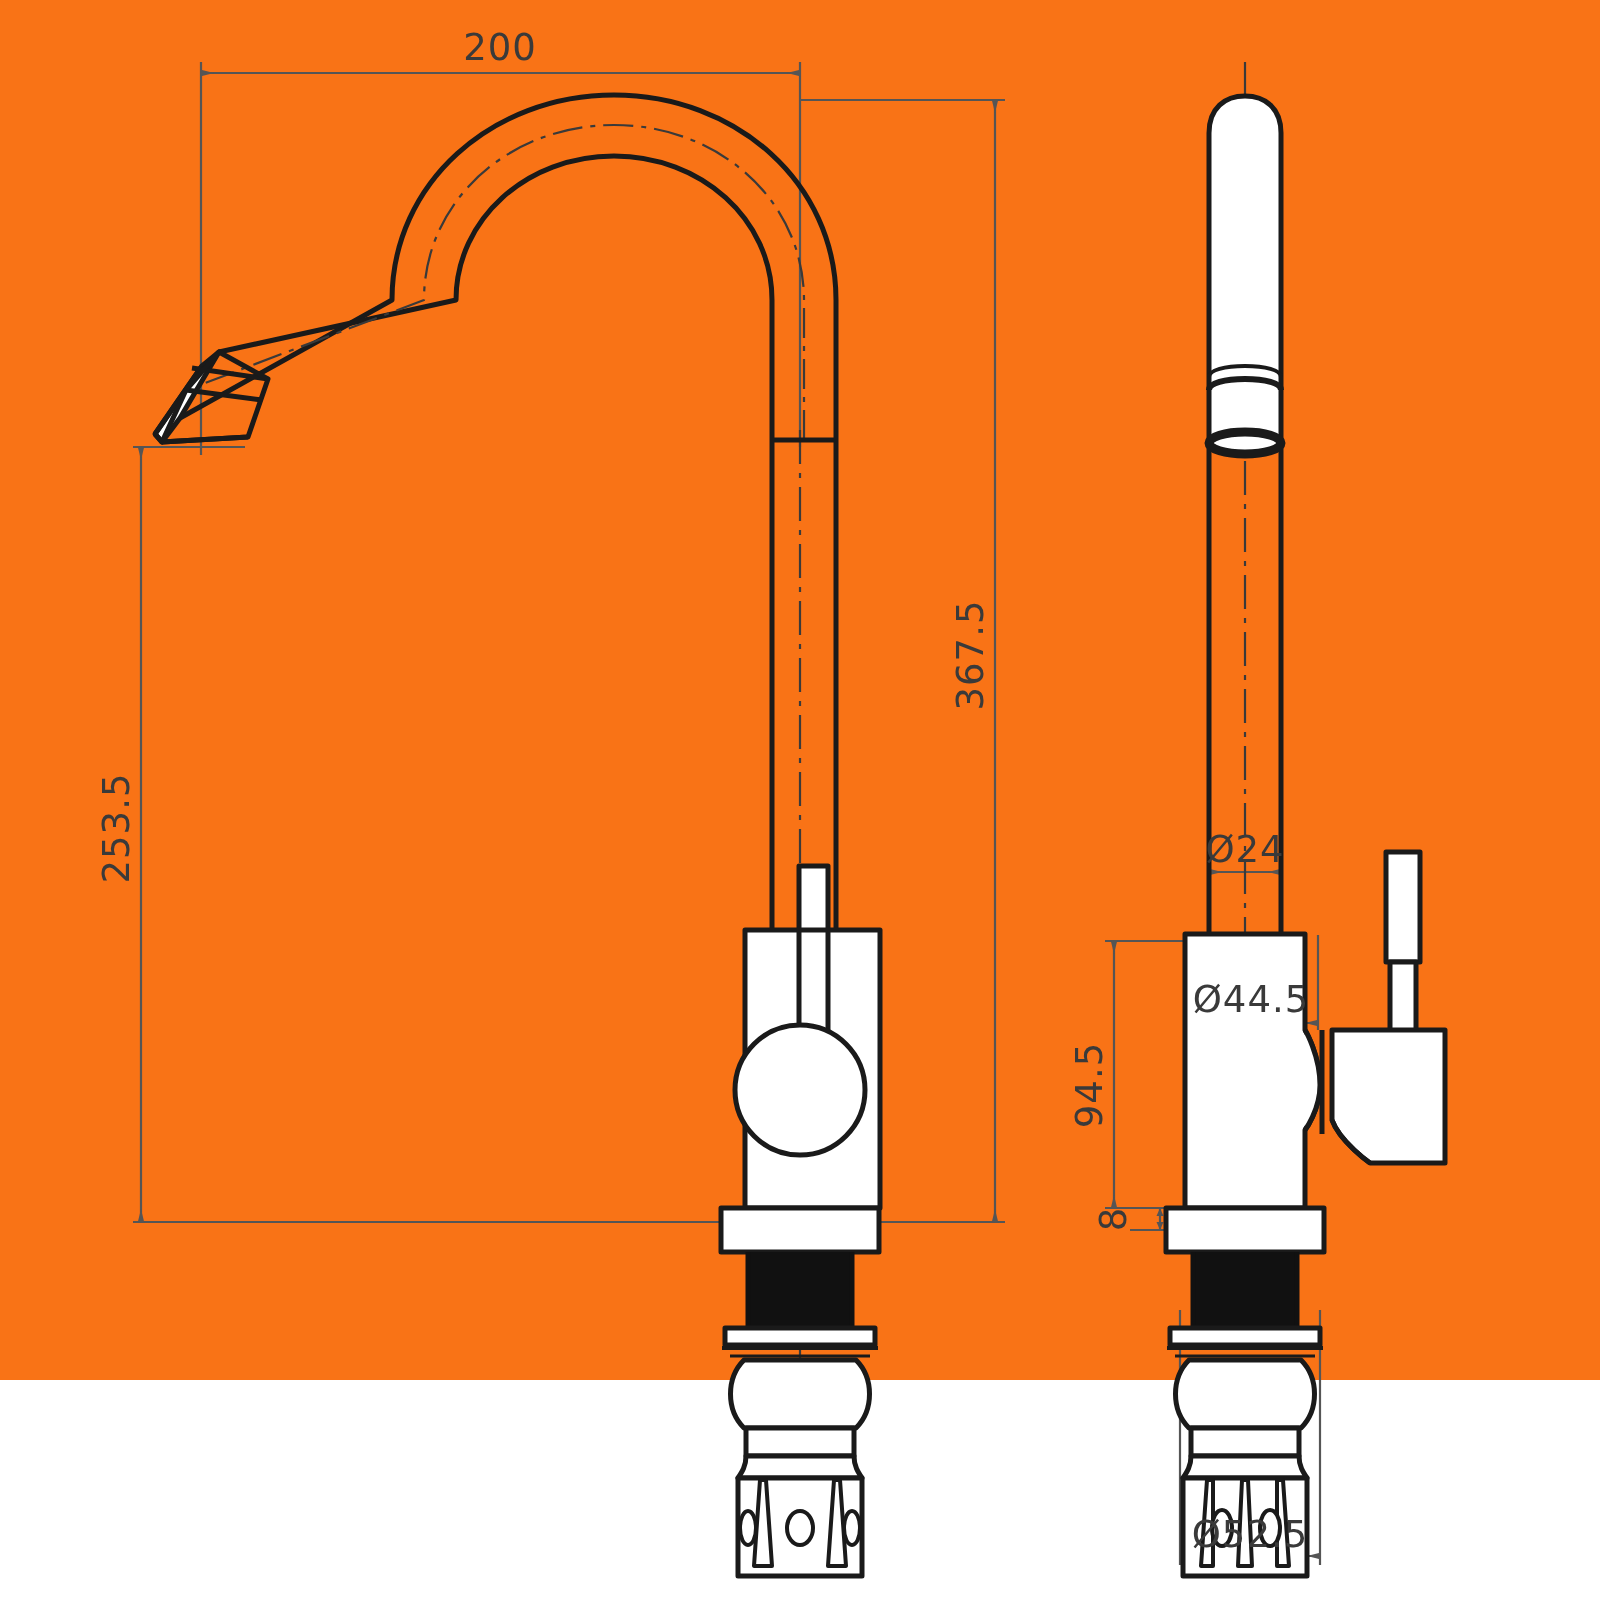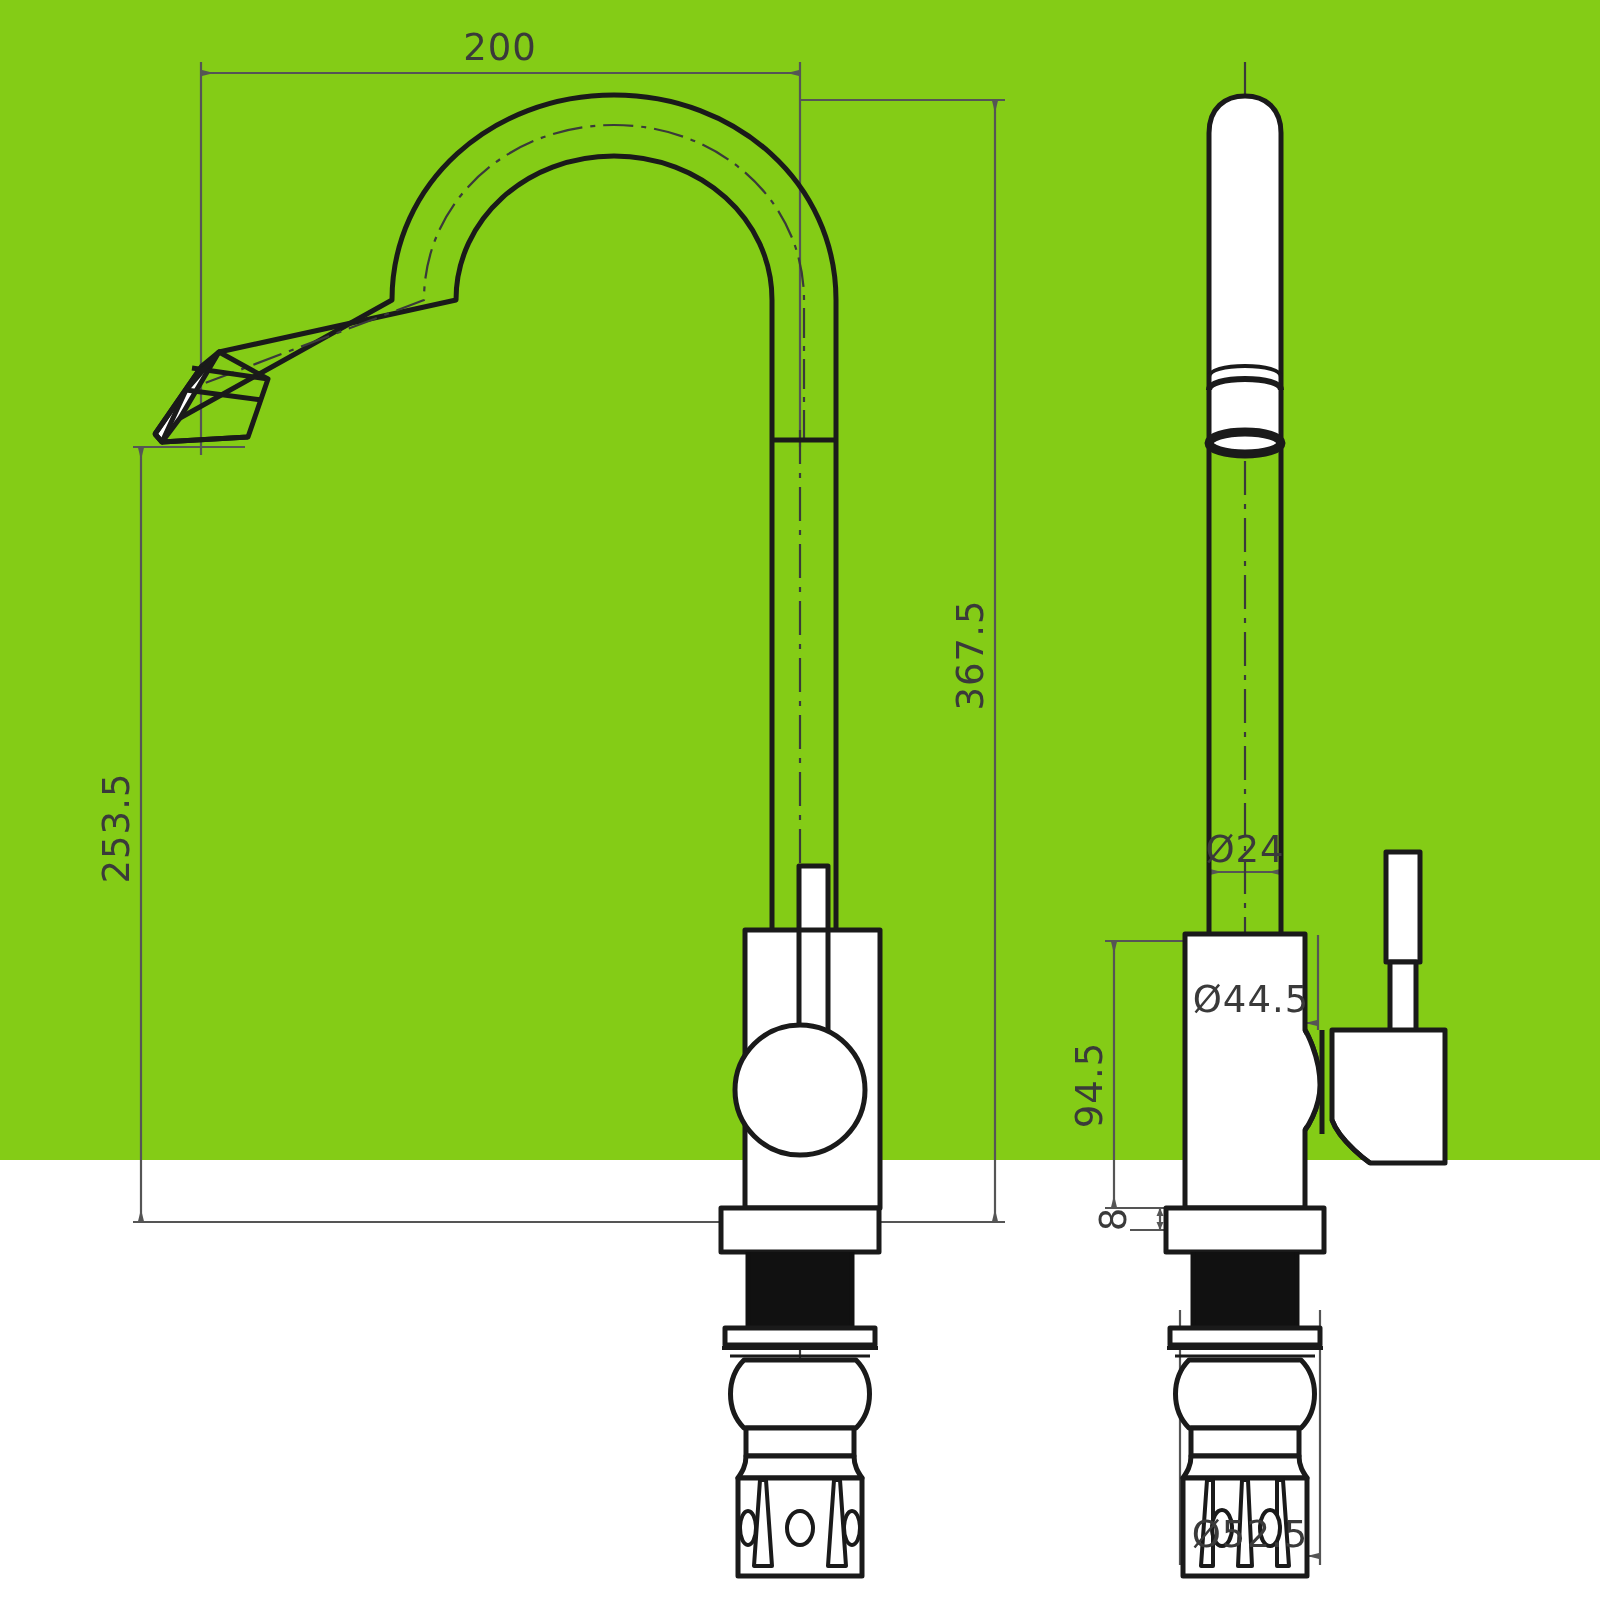--- a/index.html
+++ b/index.html
@@ -9,7 +9,7 @@
     font-family:"DejaVu Sans","Liberation Sans",sans-serif;
     overflow:hidden;
   }
-  #sheet{position:relative;width:1600px;height:1160px;background:#84cc16;}
+  #sheet{position:relative;width:1600px;height:1380px;background:#f97316;}
   #sheet svg{display:block;width:1600px;height:1600px;}
   .dimtext{
     font-family:"DejaVu Sans","Liberation Sans",sans-serif;

